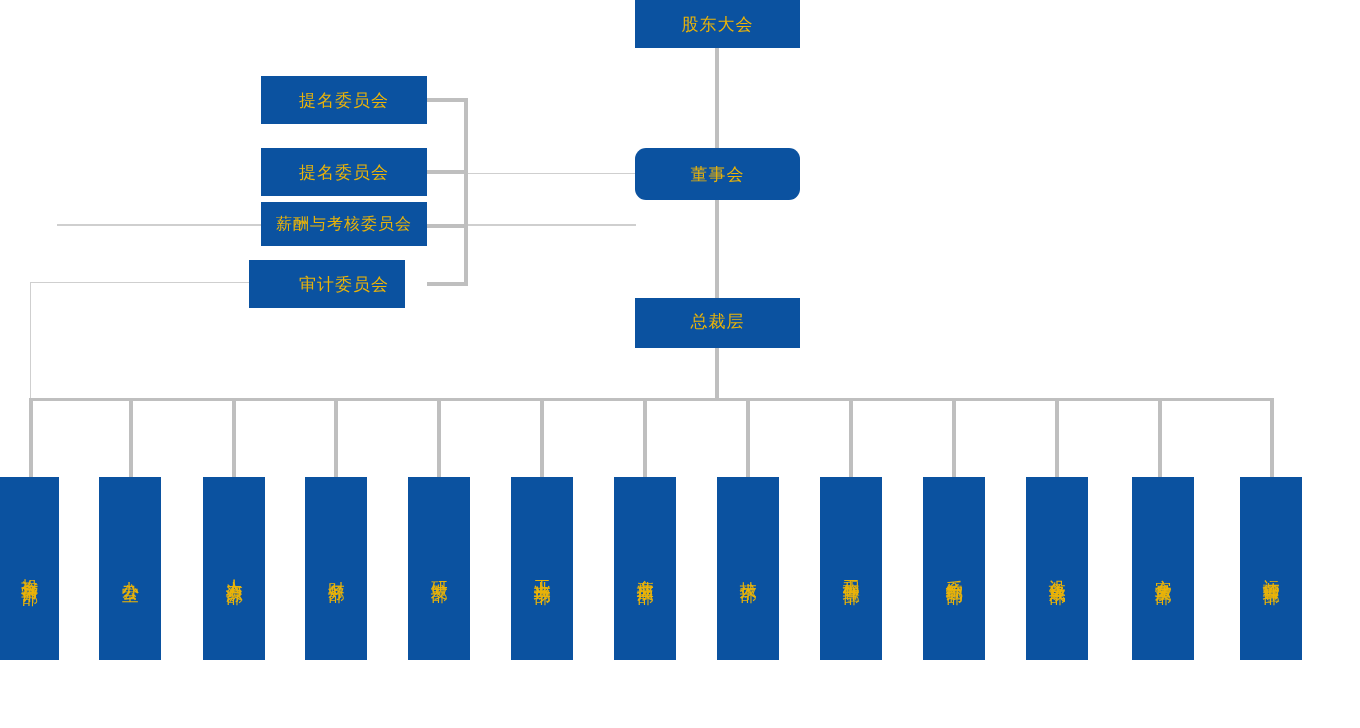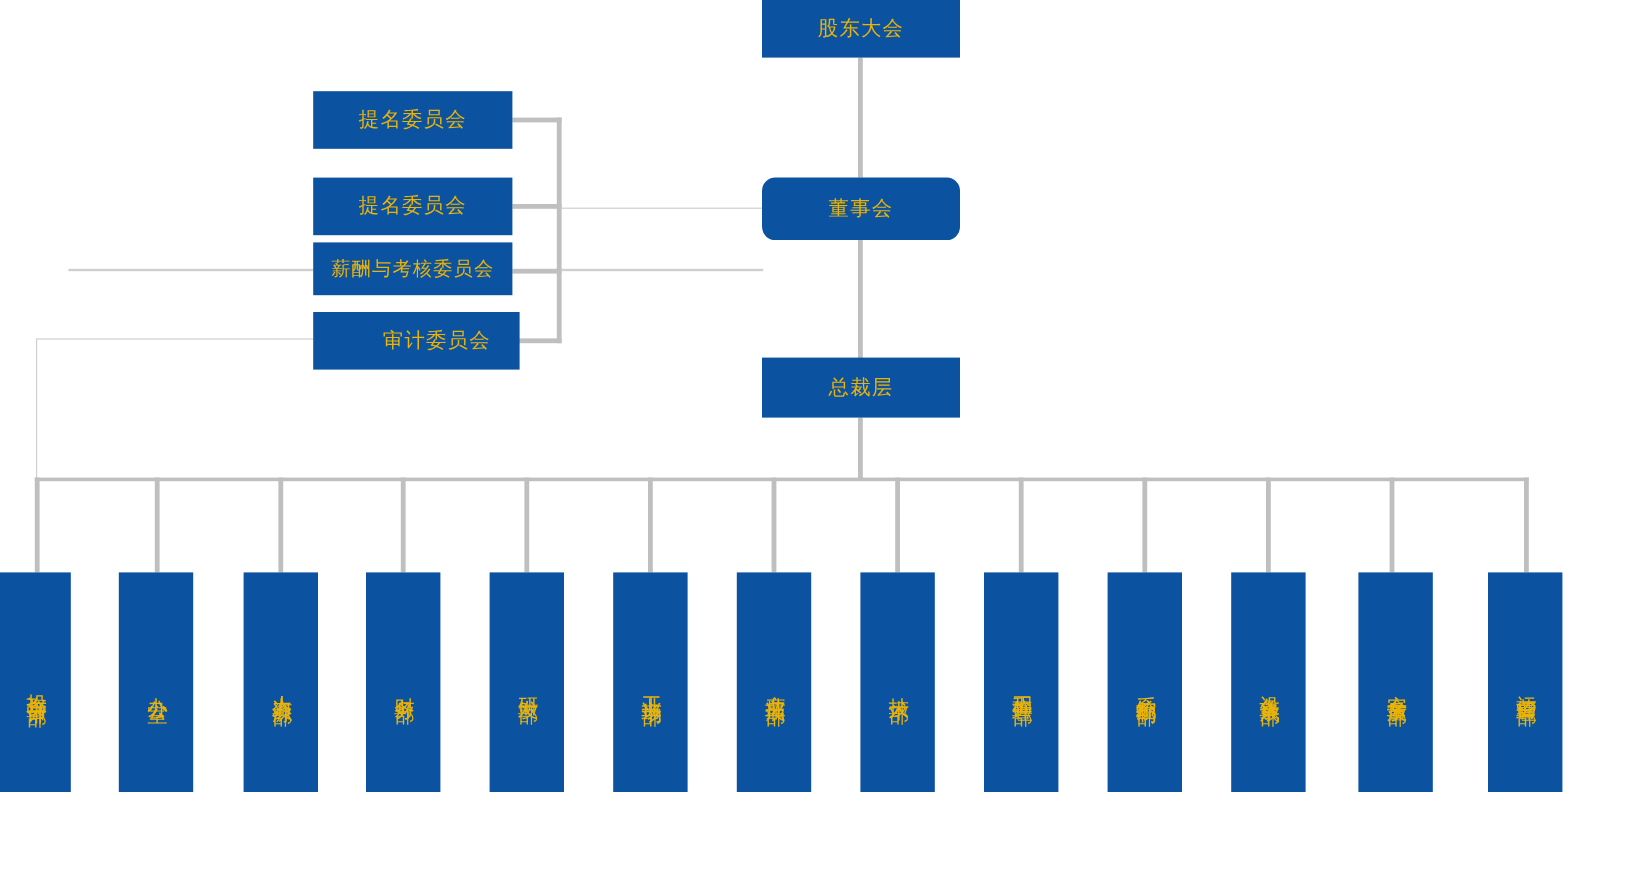--- a/index.html
+++ b/index.html
@@ -129,7 +129,7 @@
     <span>薪酬与考核委员会</span>
   </div>
 
-  <div class="node node-h" style="left:261px; top:260px; width:172px; height:48px;padding-left:34px;">
+  <div class="node node-h" style="left:249px; top:260px; width:156px; height:48px;padding-left:34px;">
     <span>审计委员会</span>
   </div>
 

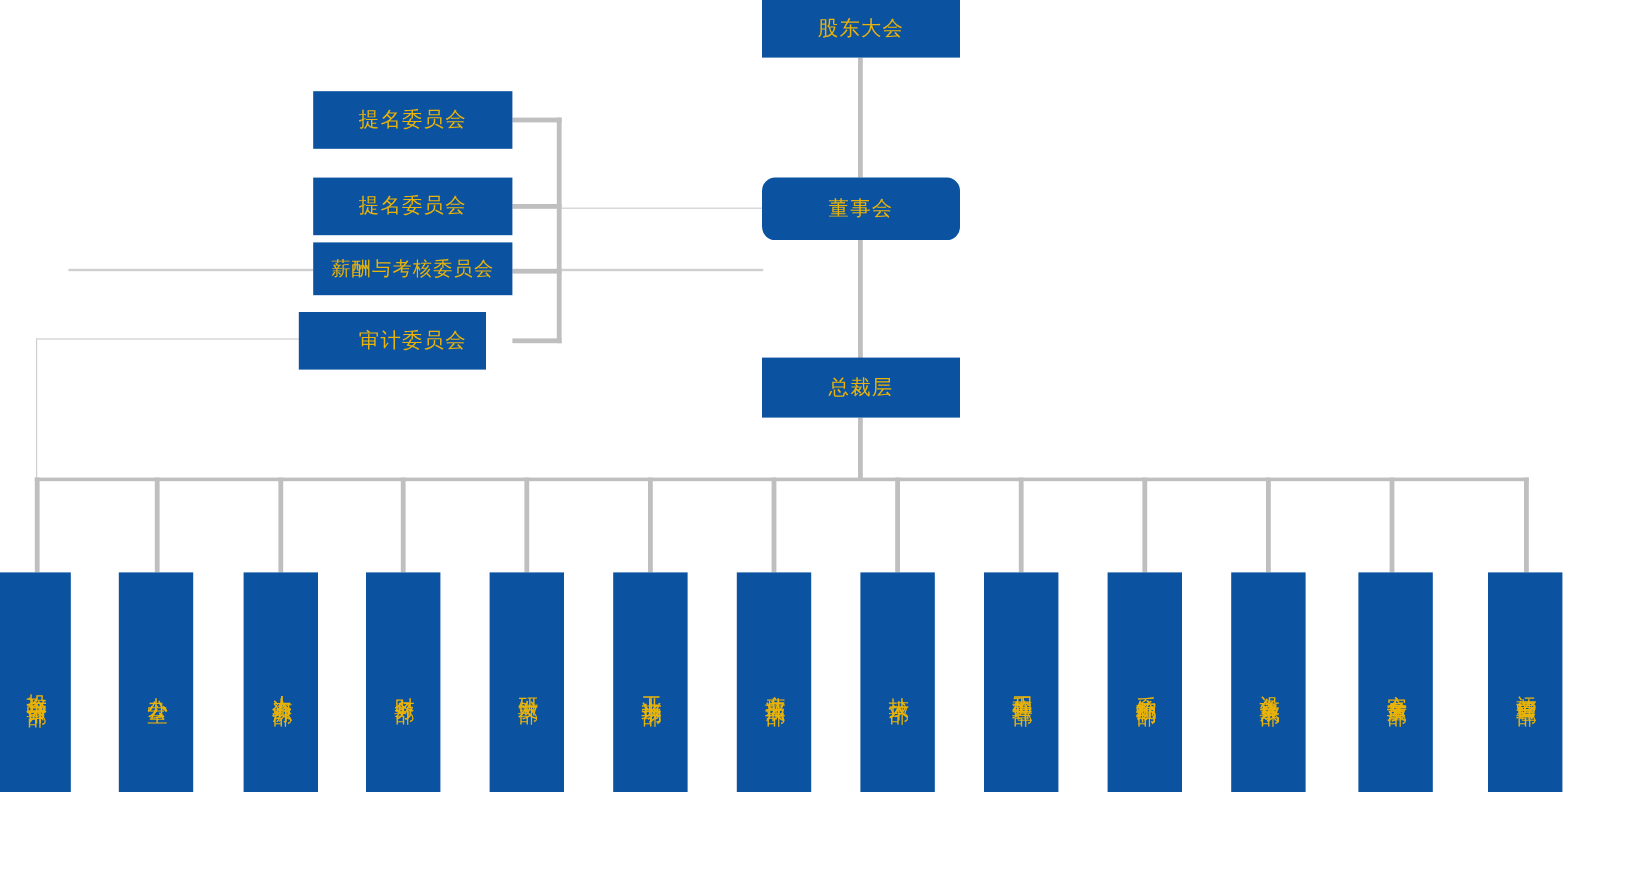--- a/index.html
+++ b/index.html
@@ -113,7 +113,7 @@
     <span>董事会</span>
   </div>
 
-  <div class="node node-h" style="left:635px; top:298px; width:165px; height:50px;">
+  <div class="node node-h" style="left:635px; top:298px; width:165px; height:50px;font-family:Liberation Mono, monospace;">
     <span>总裁层</span>
   </div>
 

